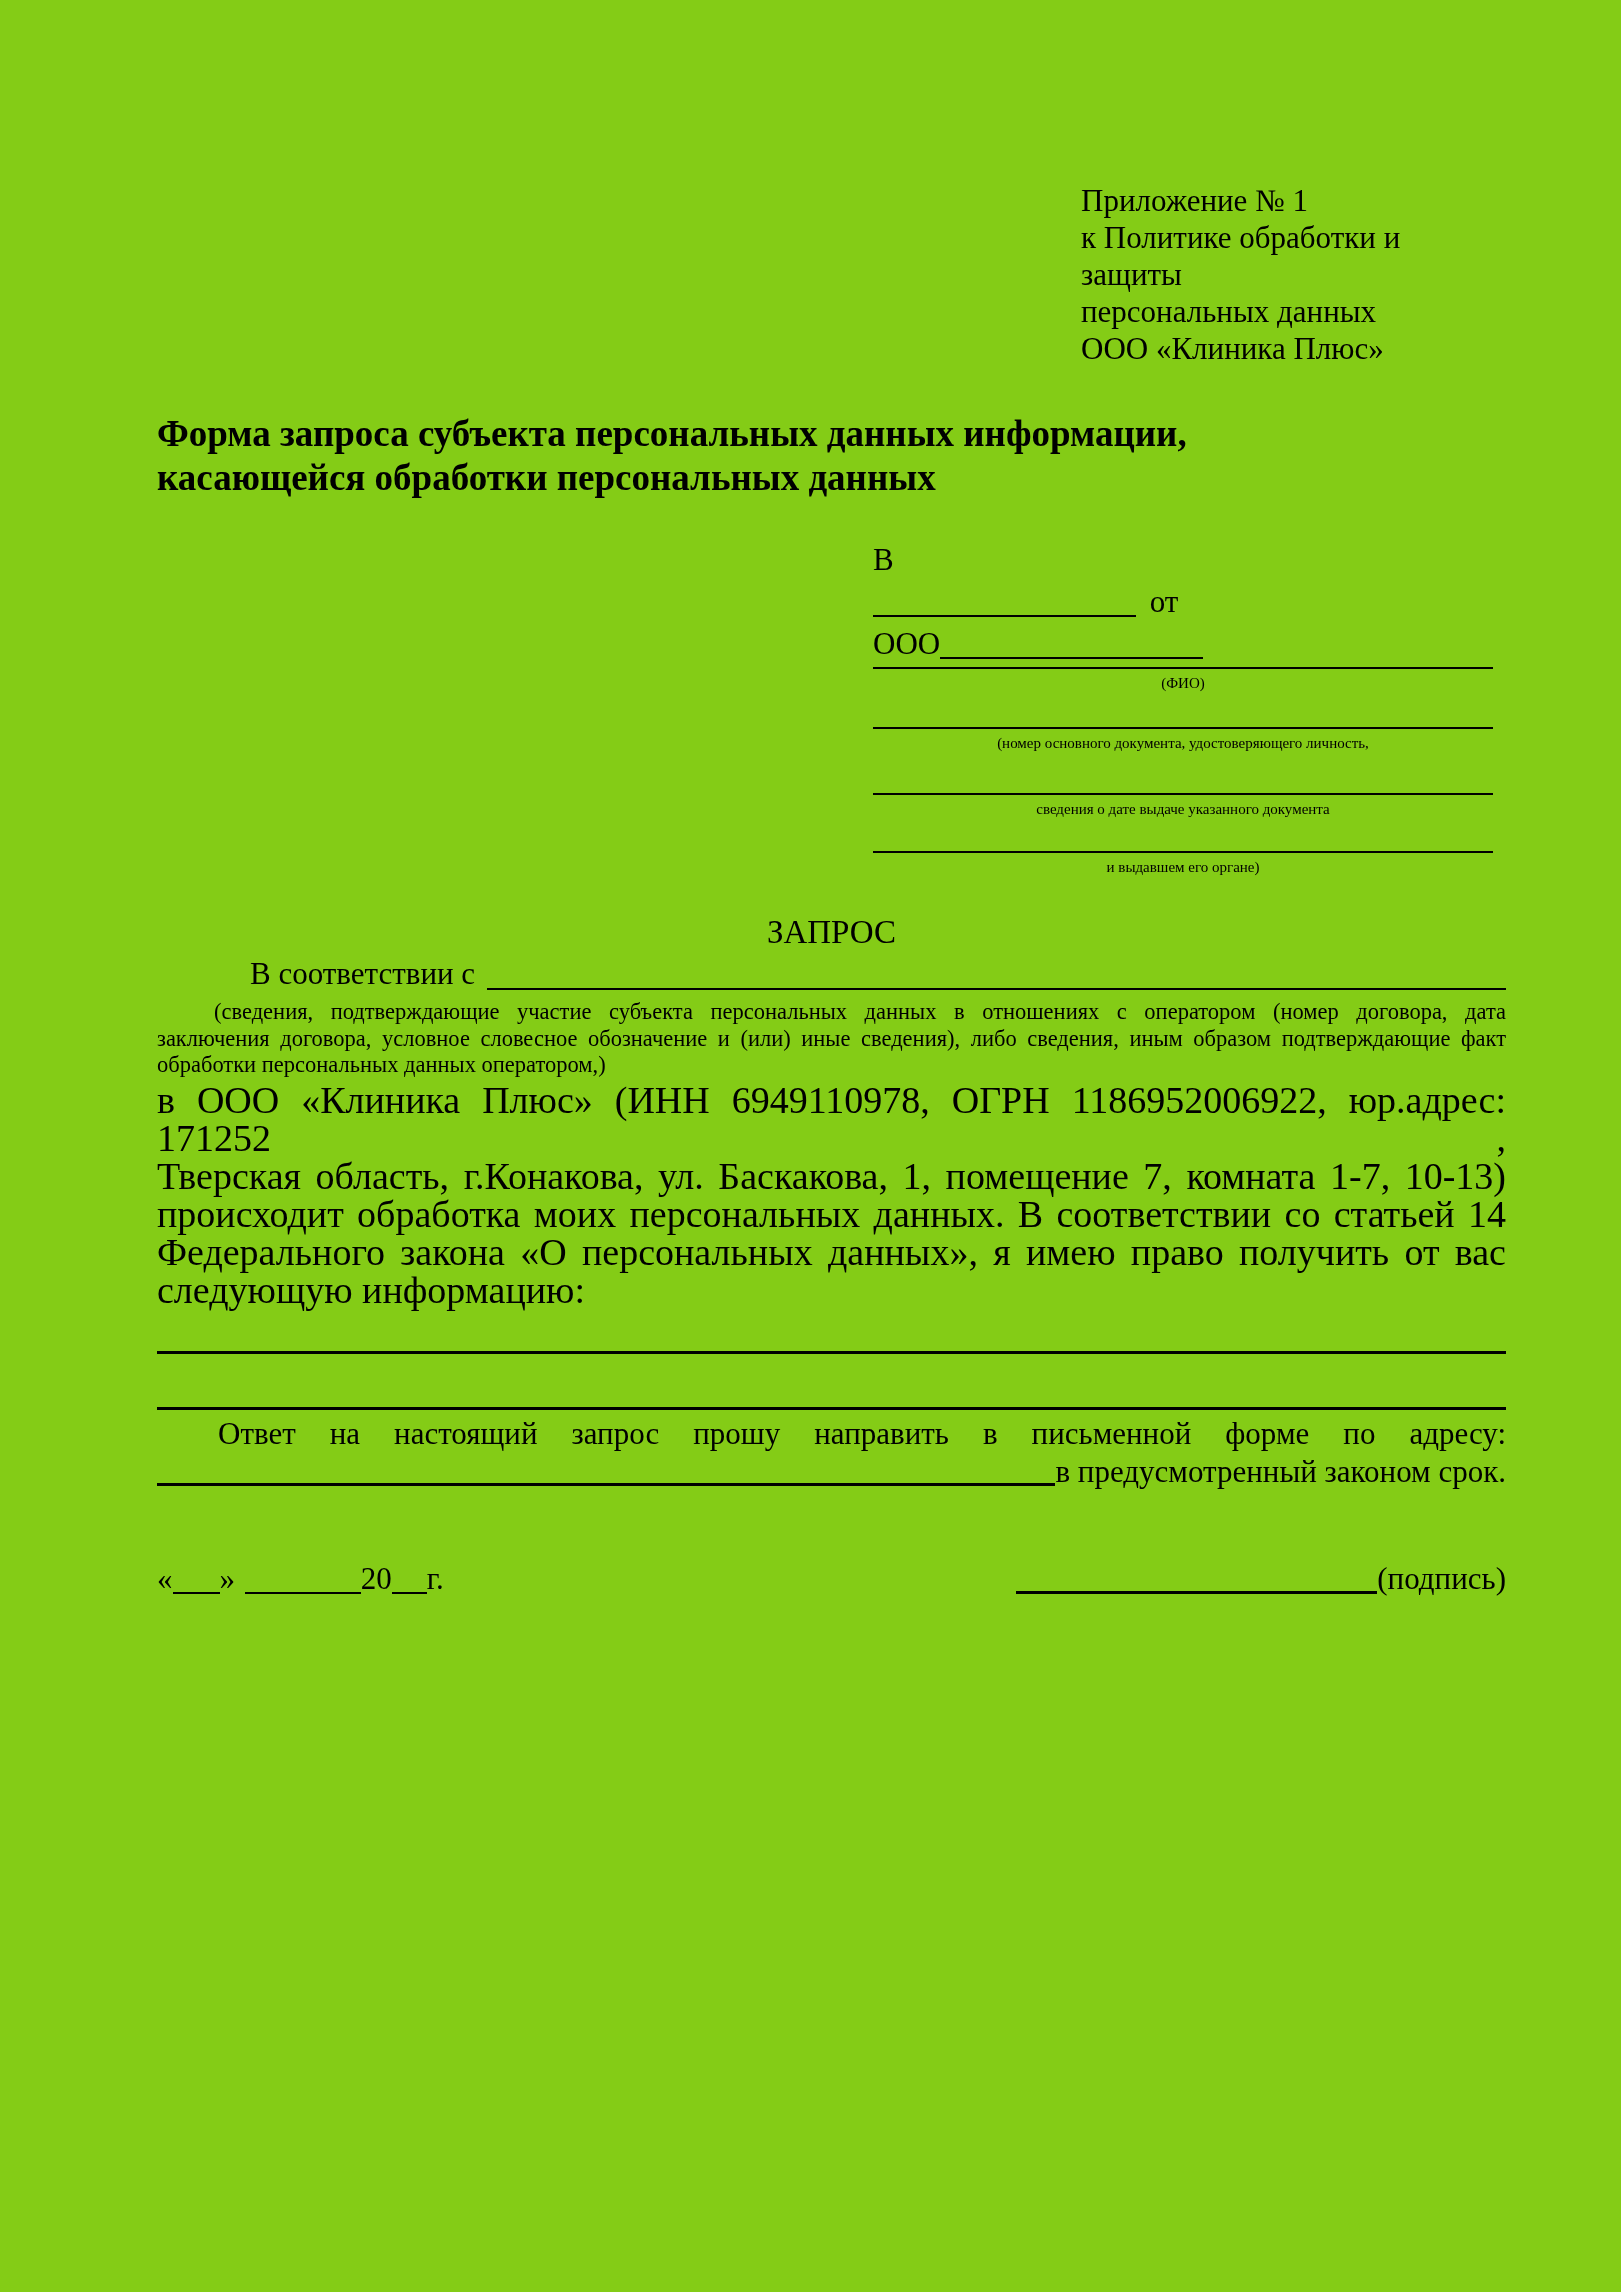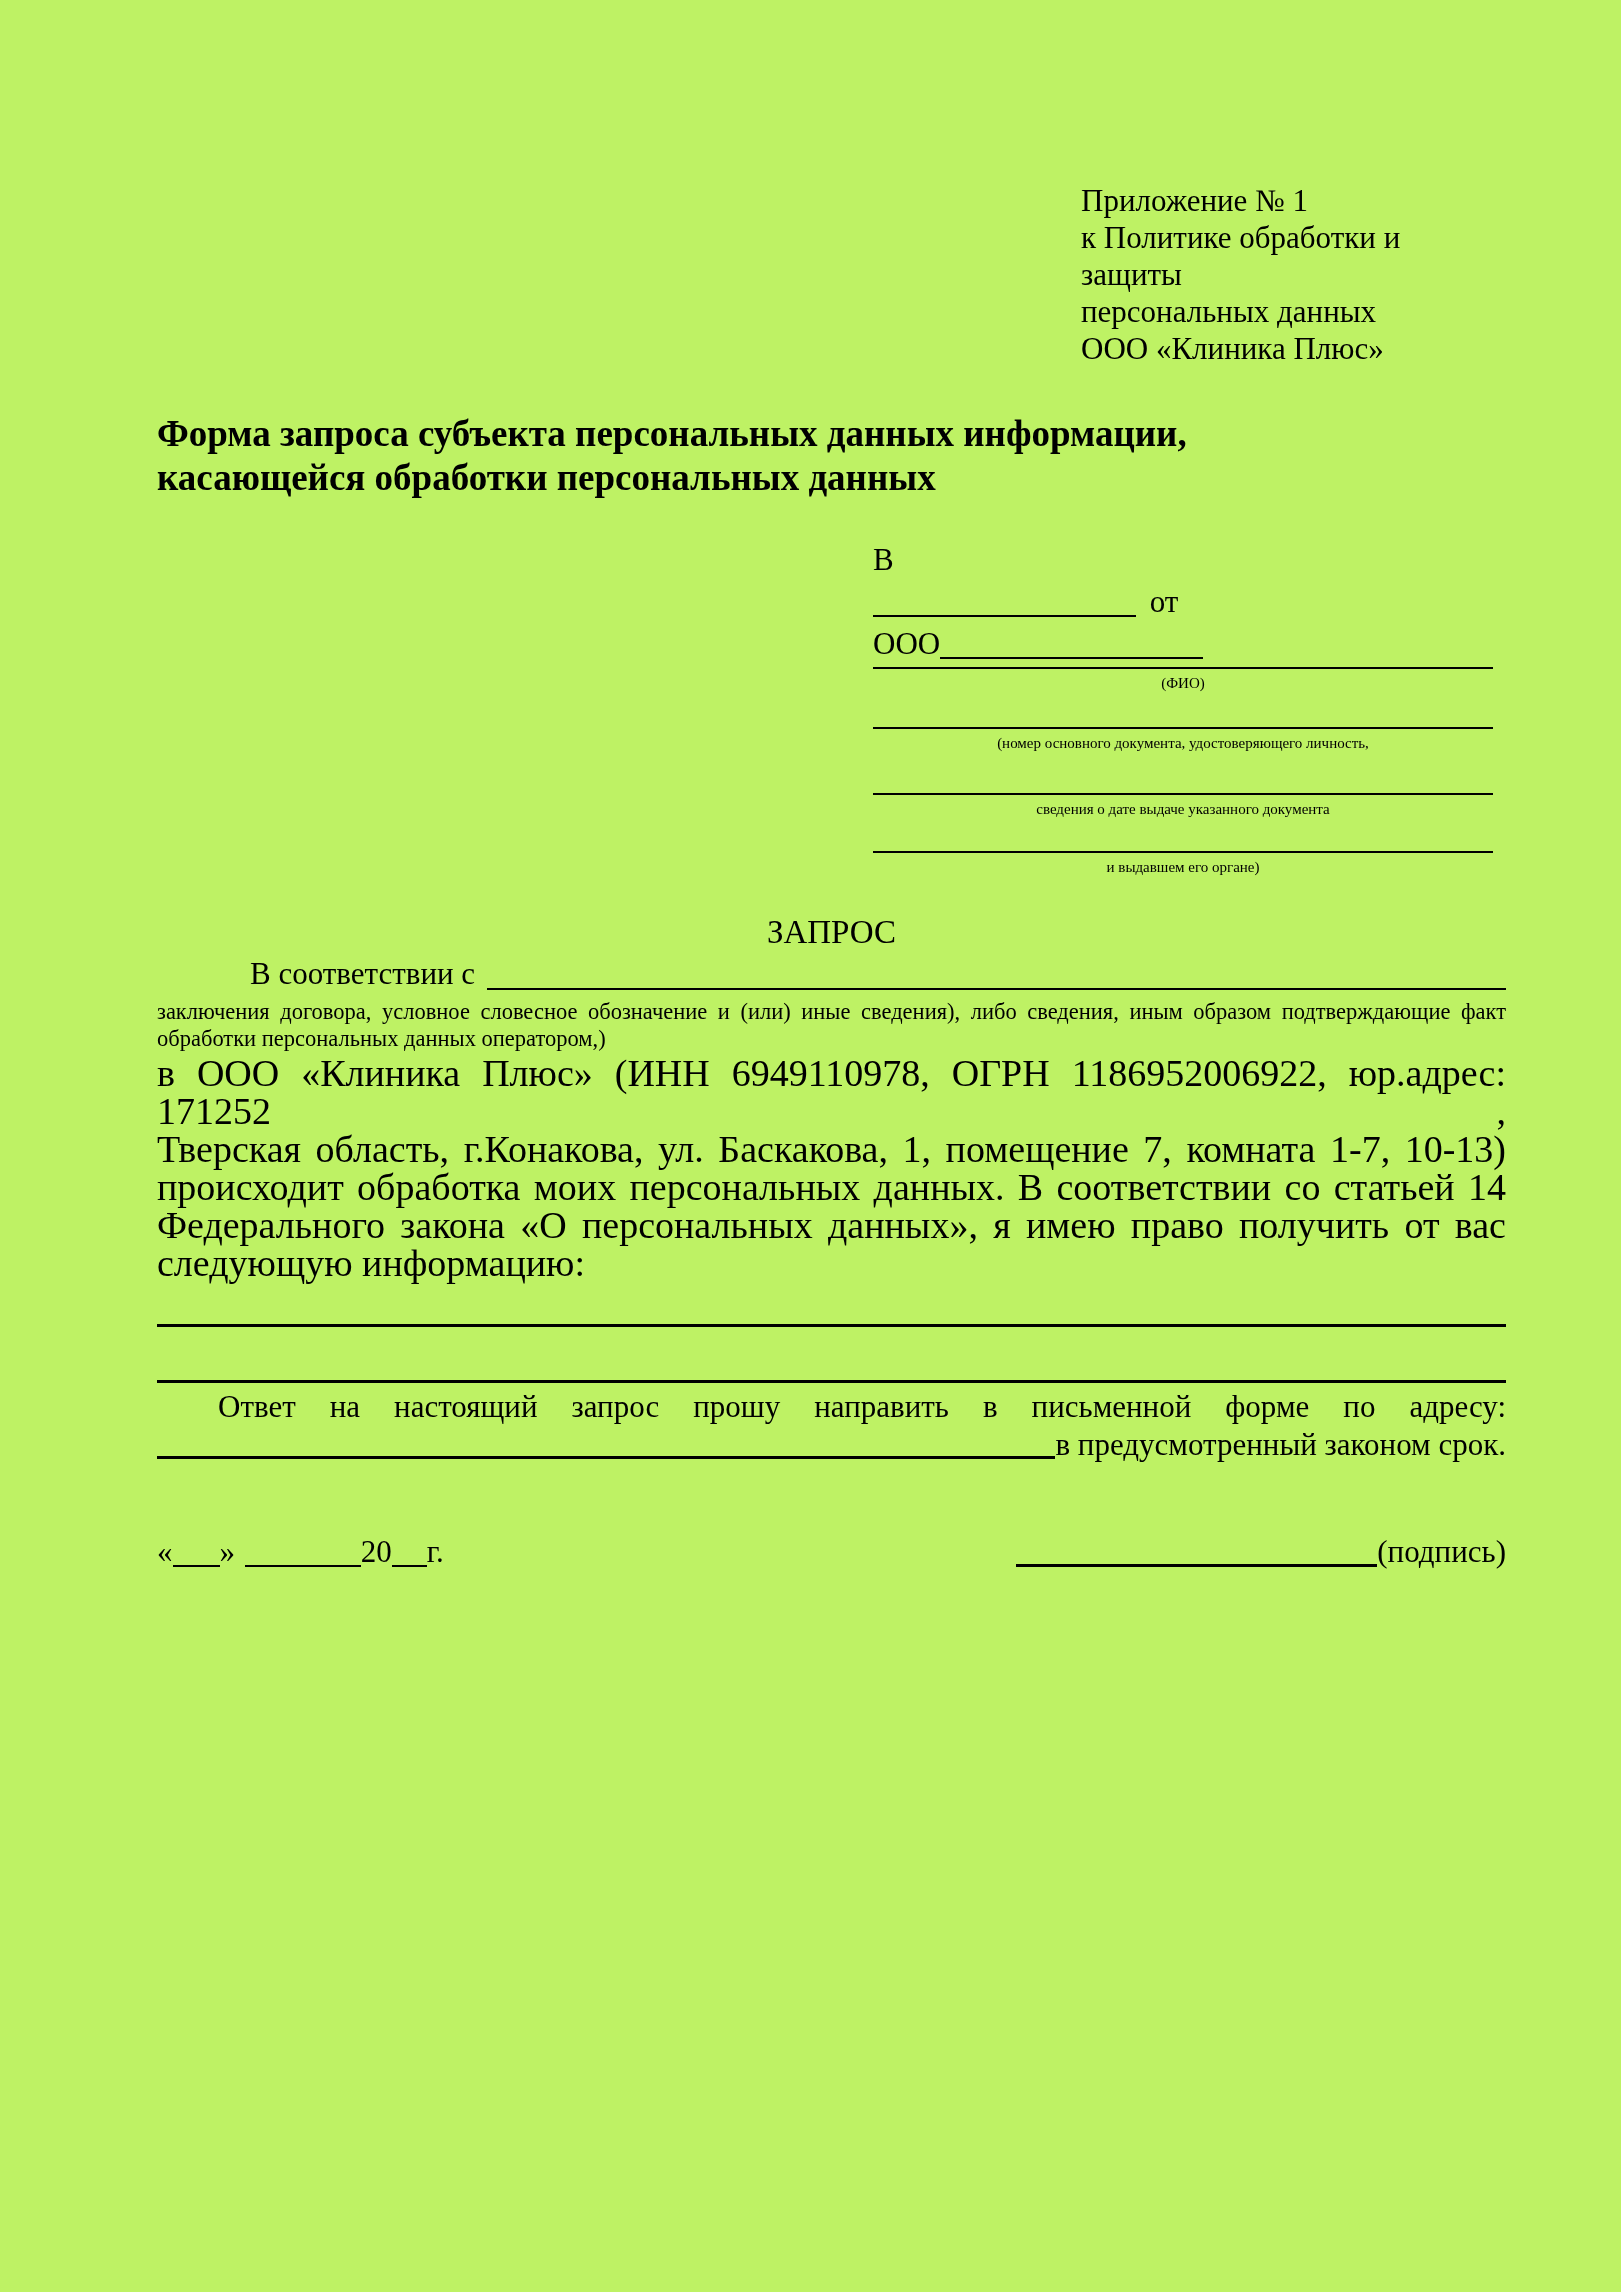--- a/index.html
+++ b/index.html
@@ -6,7 +6,7 @@
   .page{
     width:1621px;height:2293px;box-sizing:border-box;
     padding:182px 115px 0 157px;
-    background:#bef264;color:#000;
+    background:#84cc16;color:#000;
     font-family:"Liberation Serif","DejaVu Serif",serif;
     font-size:31px;line-height:37px;
     position:relative;overflow:hidden;

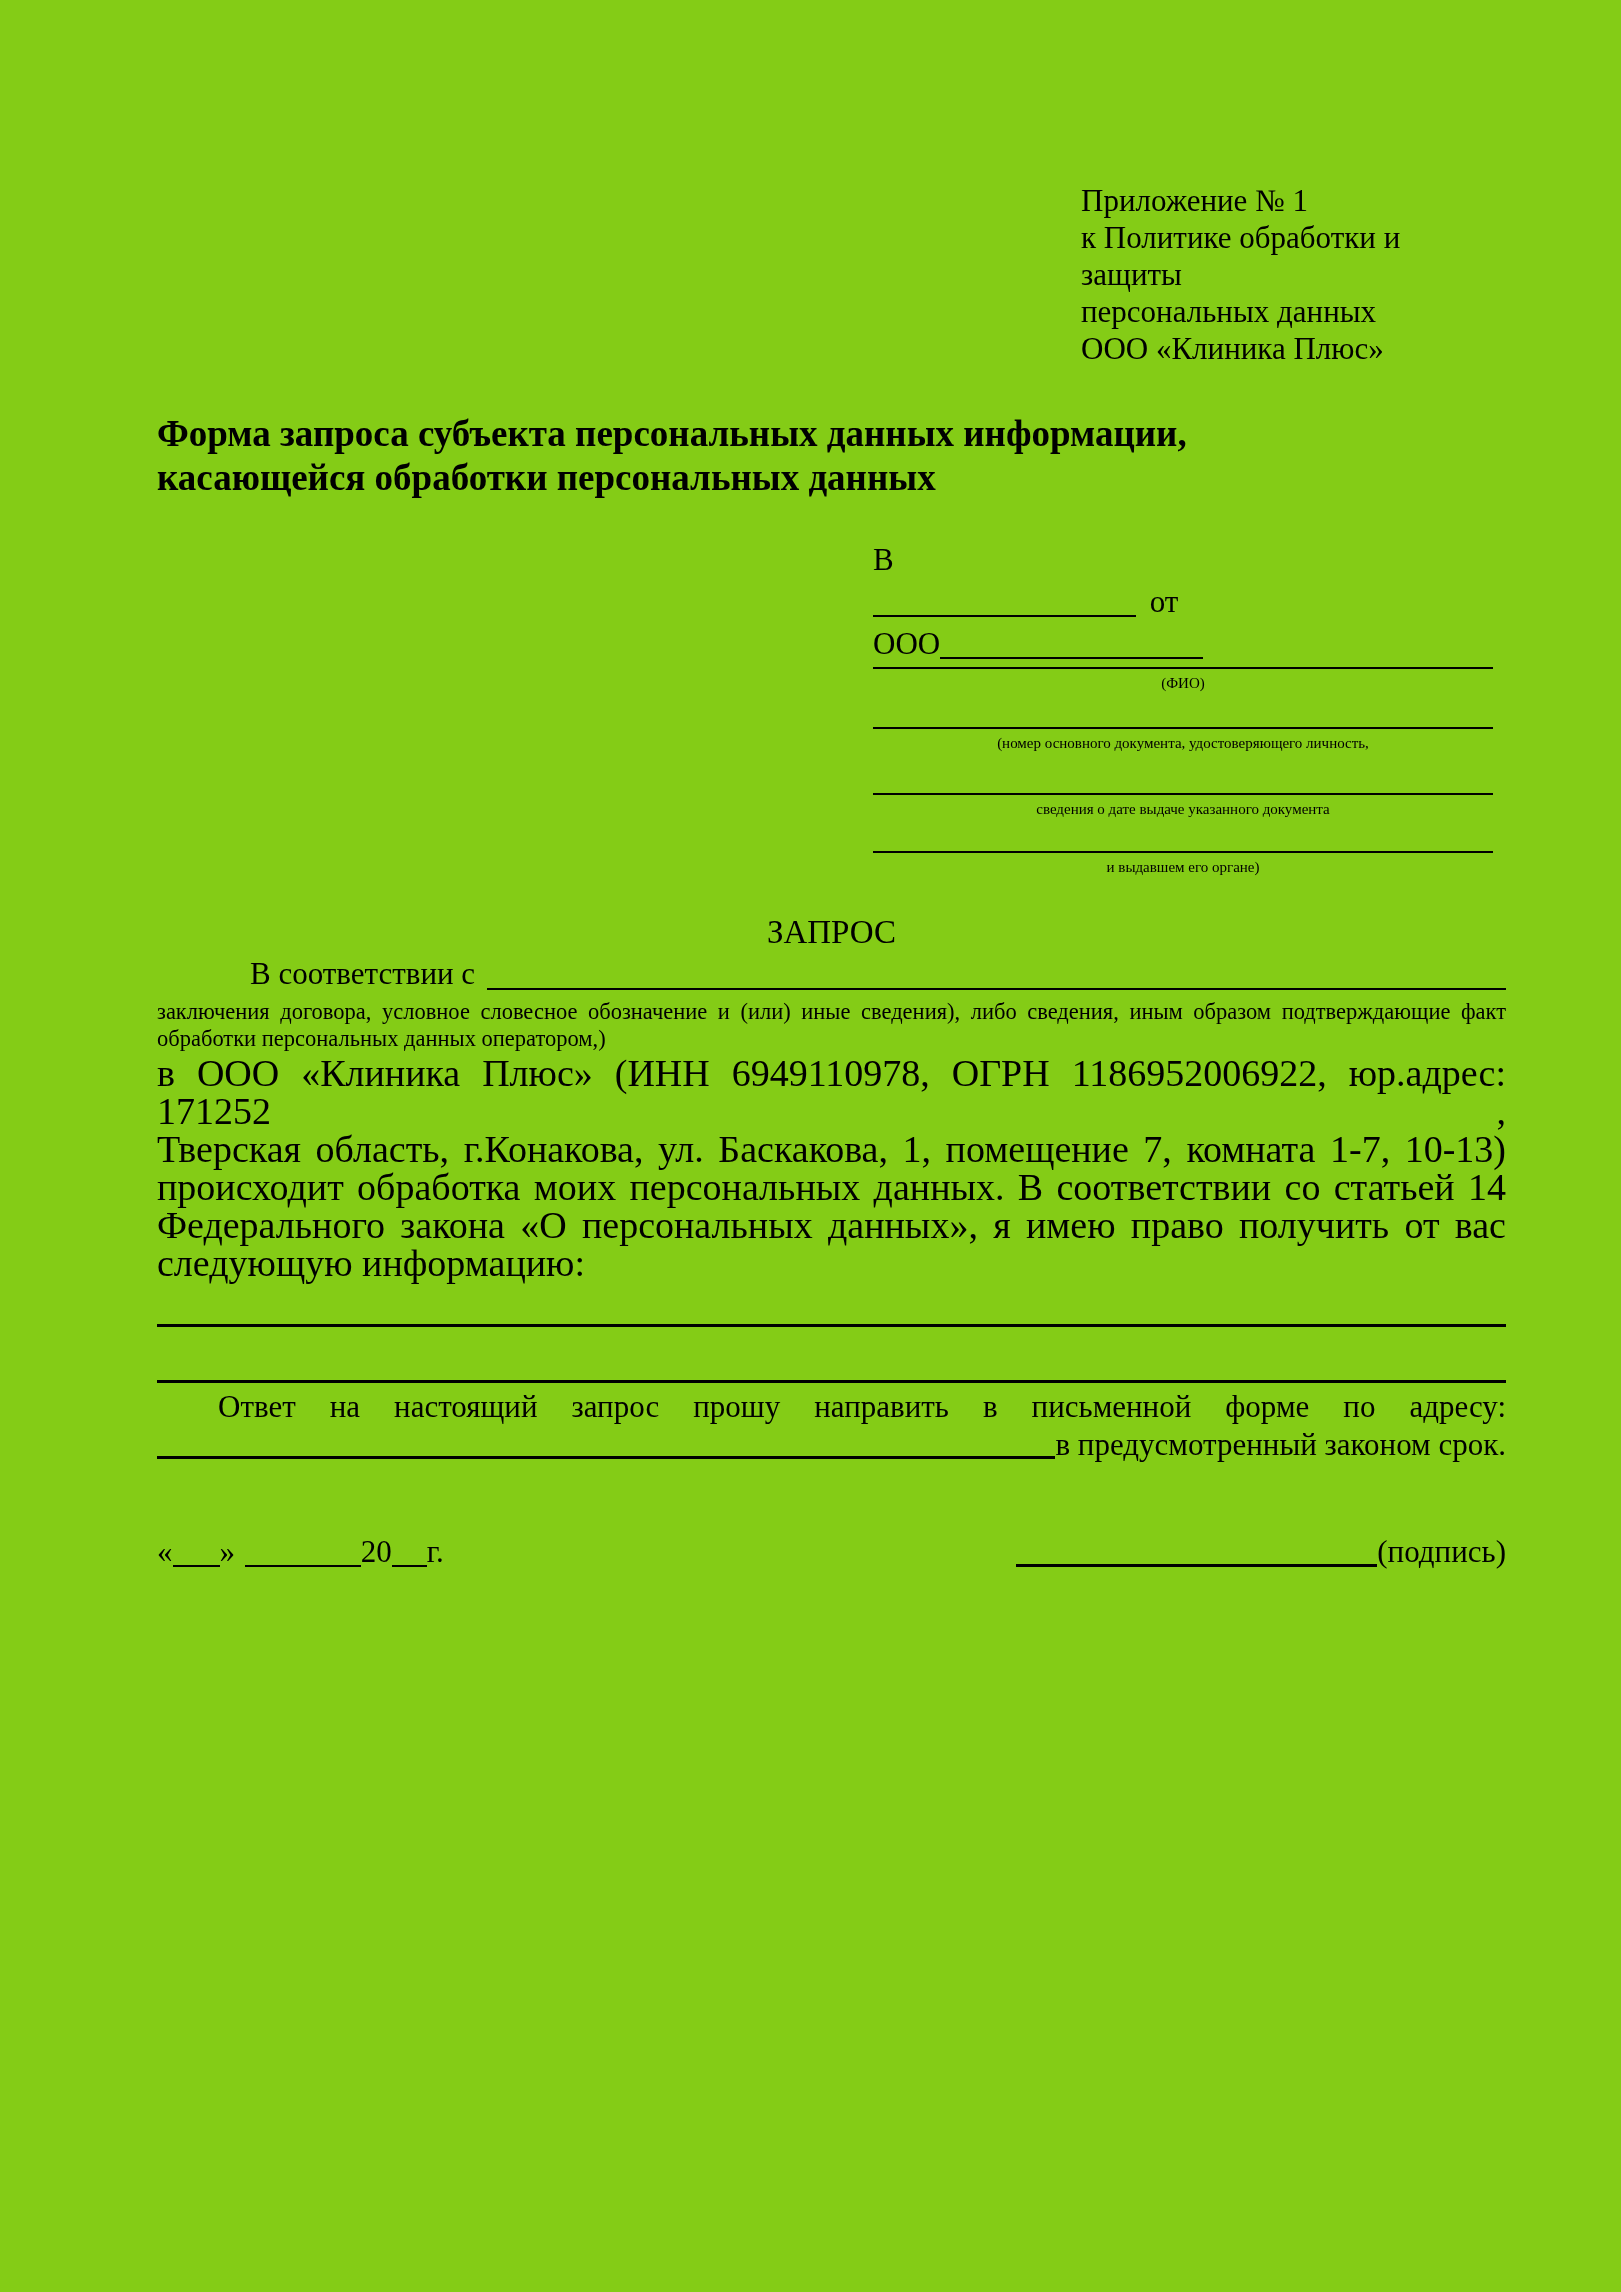--- a/index.html
+++ b/index.html
@@ -100,6 +100,7 @@
   </div>
 
   <div class="fineprint">
+    <div class="jline indent58">(сведения, подтверждающие участие субъекта персональных данных в отношениях с оператором (номер договора, дата</div>
     <div class="jline">заключения договора, условное словесное обозначение и (или) иные сведения), либо сведения, иным образом подтверждающие факт</div>
     <div>обработки персональных данных оператором,)</div>
   </div>

